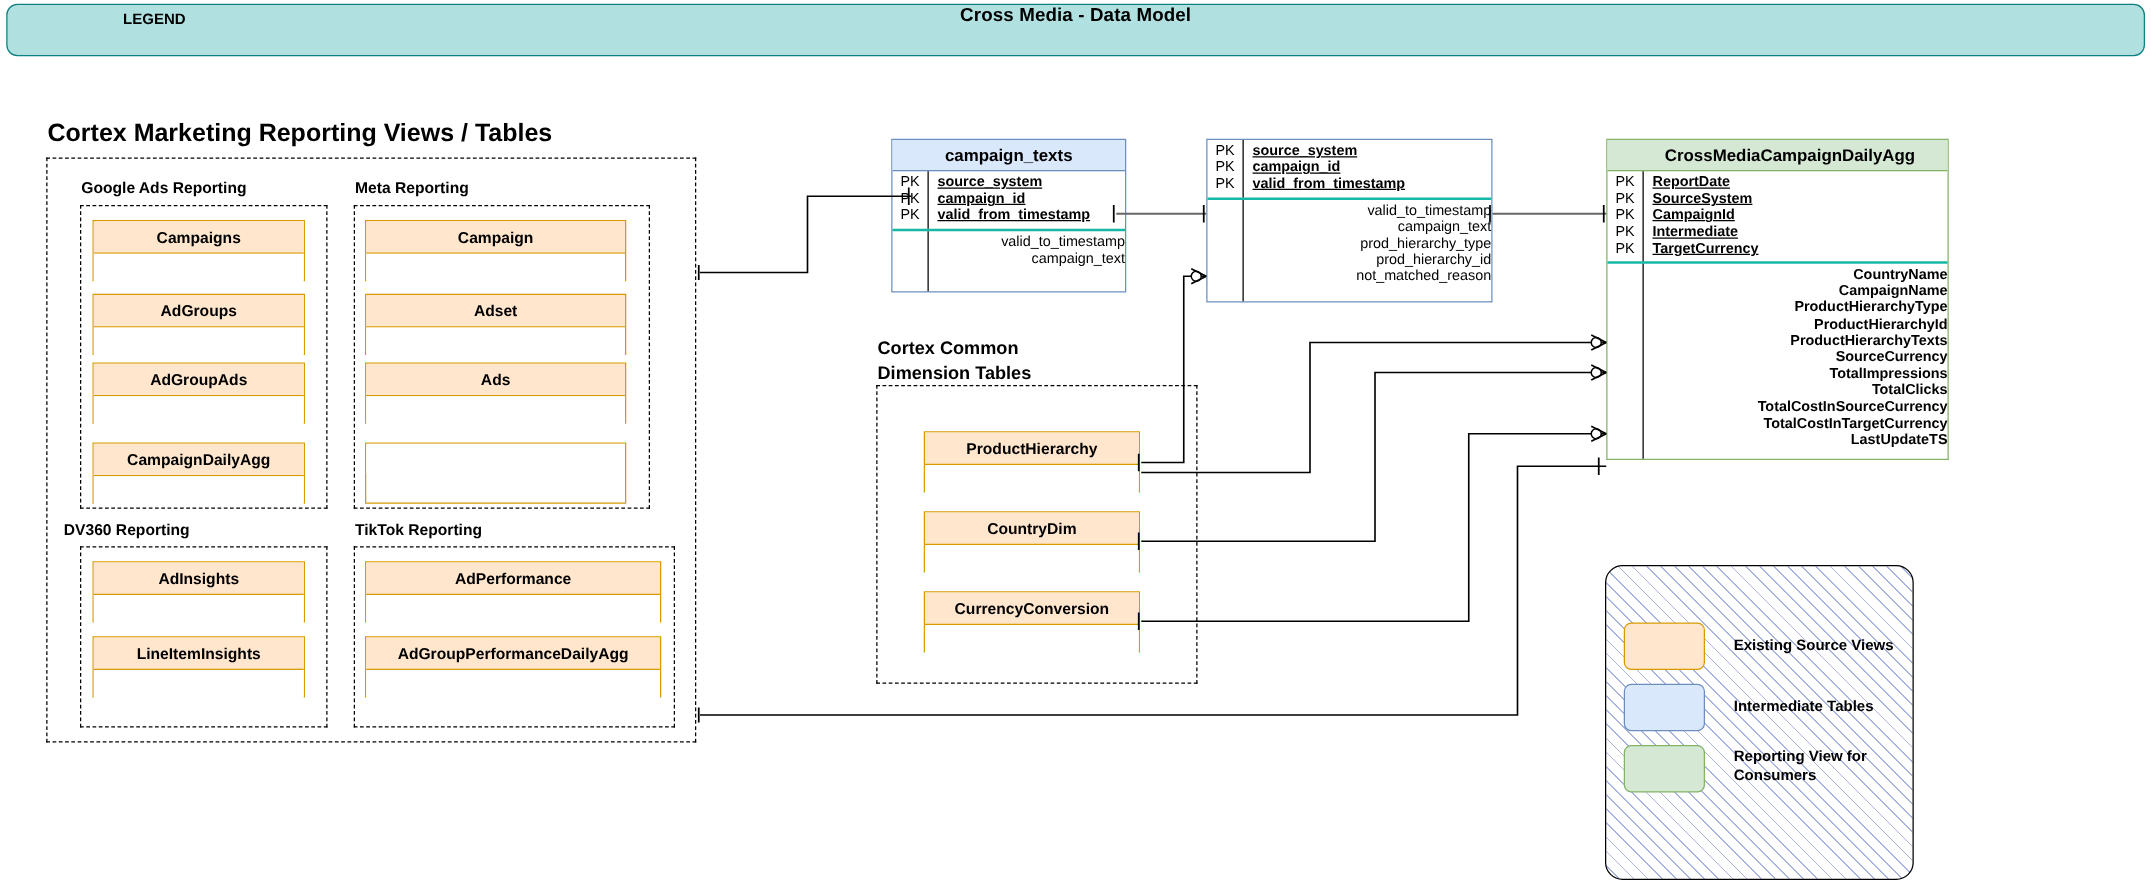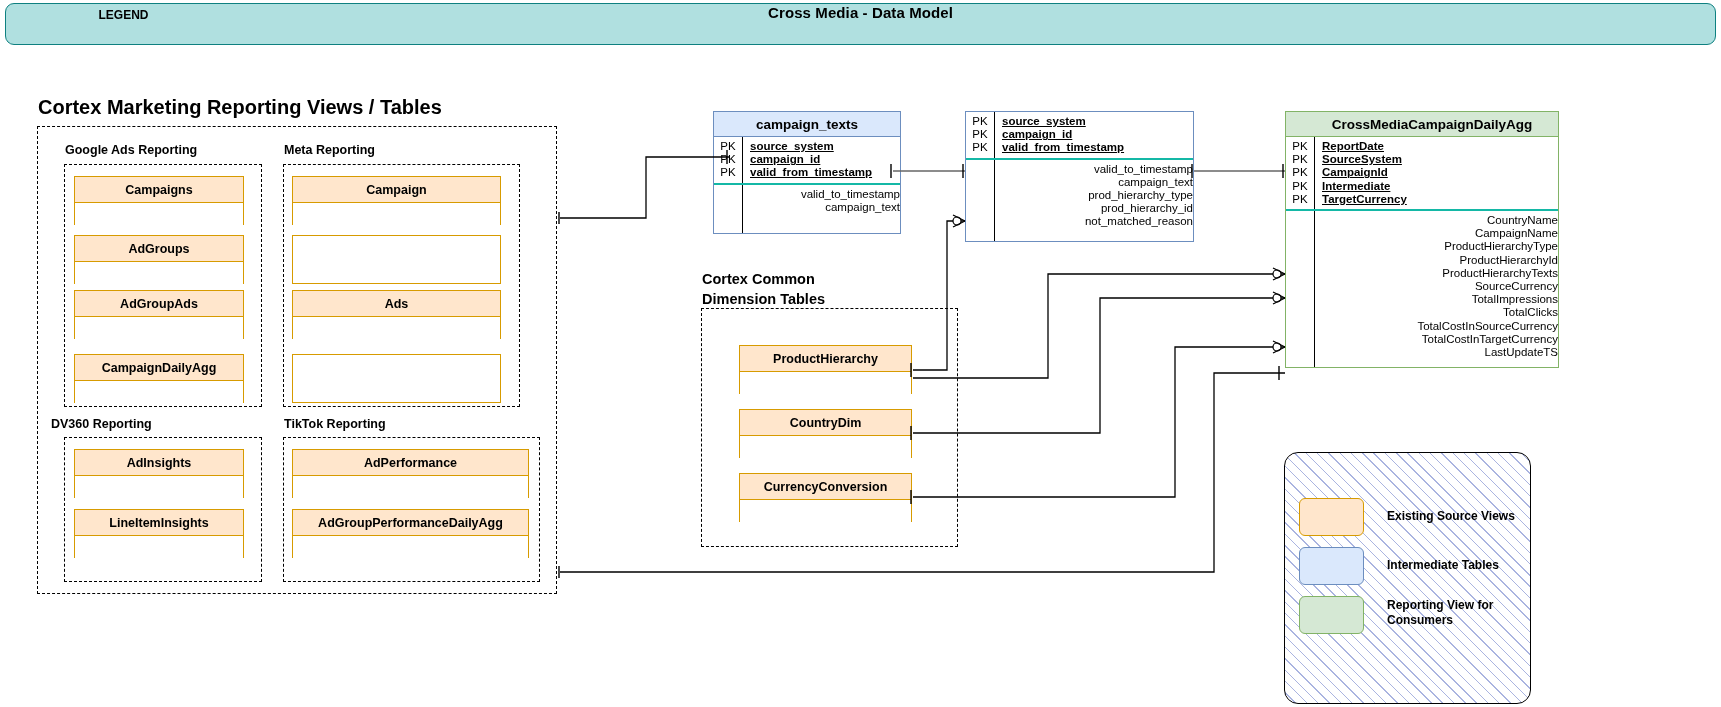--- a/index.html
+++ b/index.html
@@ -229,7 +229,7 @@
       <span class="pkrow">TargetCurrency</span>
     </div>
   </div>
-  <div class="ersec" style="height:156px;">
+  <div class="ersec" style="height:156px;font-weight:bold;">
     <div class="ercol-k"></div>
     <div class="ercol-f">
       <span>CountryName</span>

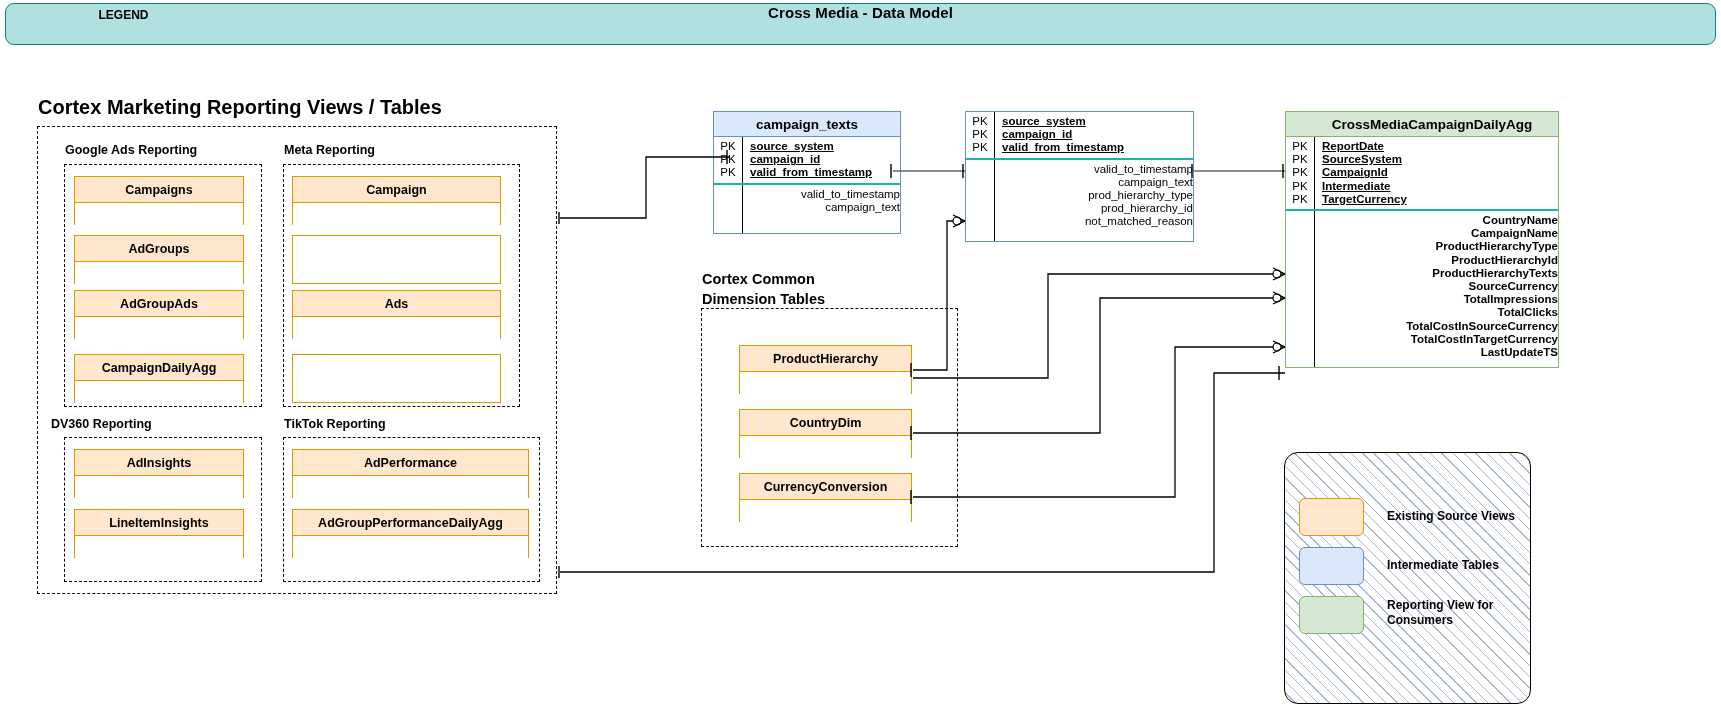--- a/index.html
+++ b/index.html
@@ -110,6 +110,7 @@
   <div class="bd"></div>
 </div>
 <div class="abs srcbox" style="left:292px;top:235px;width:209px;height:49px;">
+  <div class="hd">Adset</div>
   <div class="bd"></div>
 </div>
 <div class="abs srcbox" style="left:292px;top:290px;width:209px;height:49px;">

